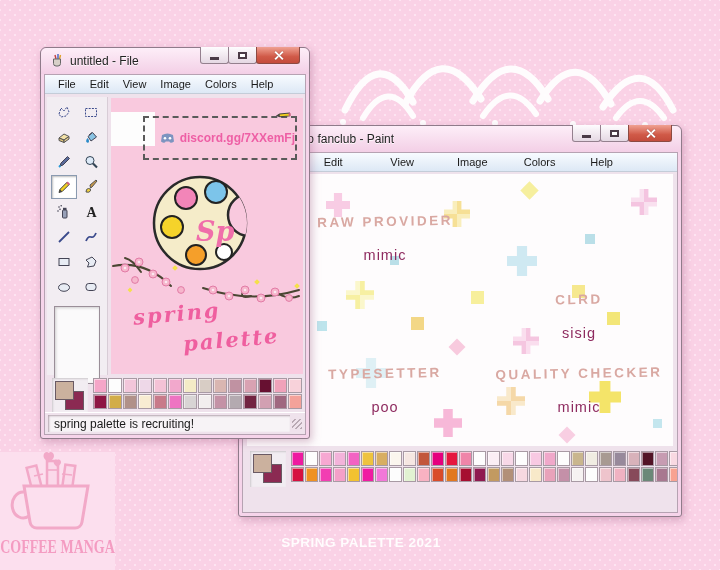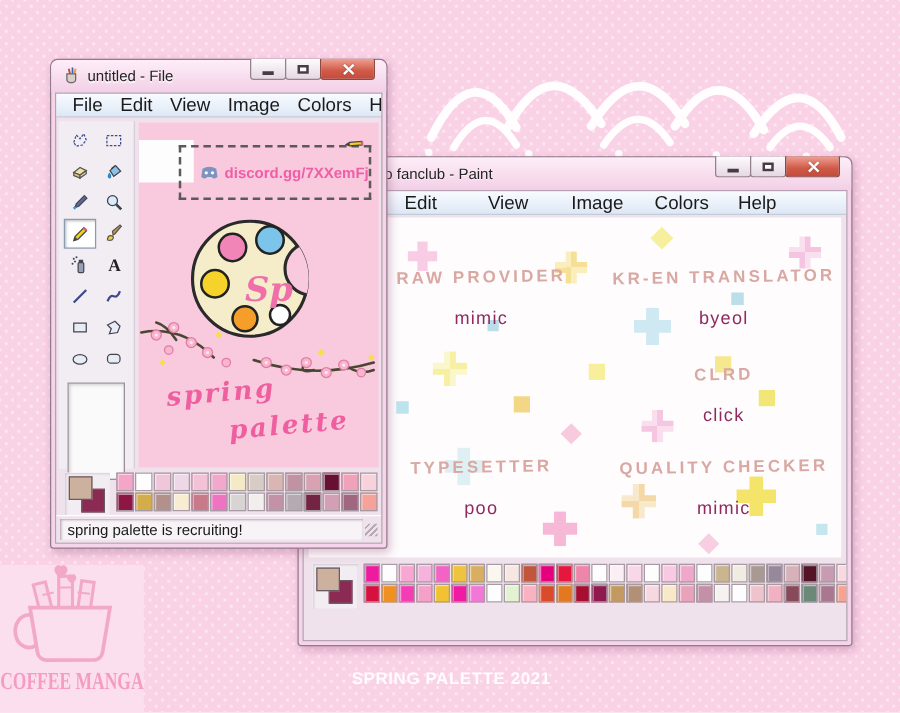--- a/index.html
+++ b/index.html
@@ -29,7 +29,7 @@
   .g-x::before{transform:rotate(45deg);} .g-x::after{transform:rotate(-45deg);}
   .win-inner{position:absolute;left:3px;right:3px;top:26px;bottom:3px;background:#efe2ec;
     border:1px solid #b6a2b2;box-sizing:border-box;overflow:hidden;}
-  .menubar{height:18px;display:flex;align-items:center;font-size:15px;color:#1a1a1a;
+  .menubar{height:18px;display:flex;align-items:center;font-size:11px;color:#1a1a1a;
     background:linear-gradient(#f8fbff,#dde8f5);border-bottom:1px solid #c4ccd8;padding-left:6px;}
   .menu-item{padding:0 7px;cursor:default;}
   .menubar.spread{padding-left:14px;padding-right:20px;}

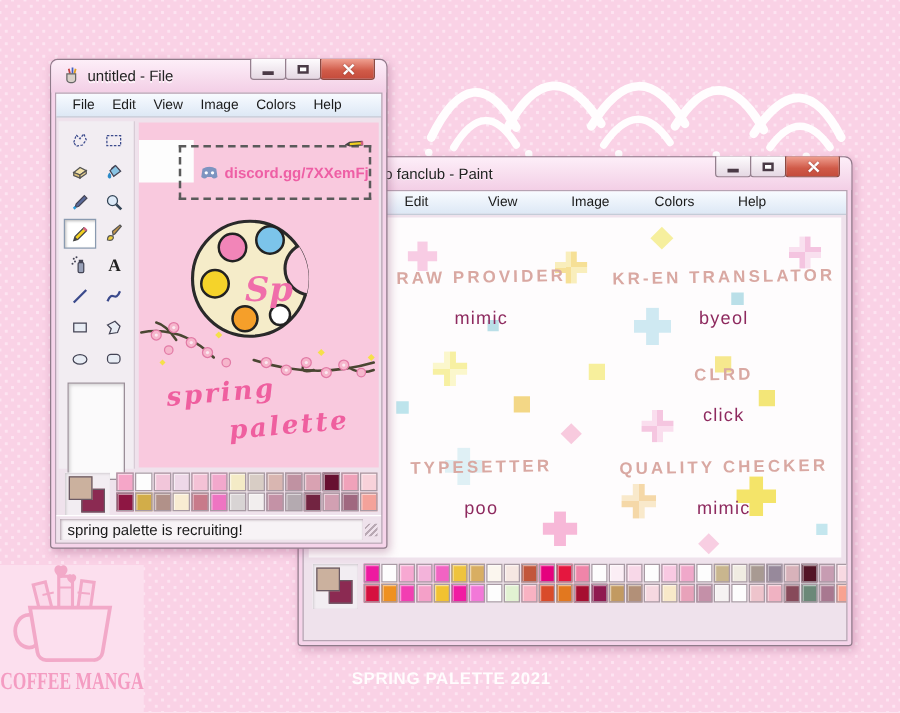--- a/index.html
+++ b/index.html
@@ -181,10 +181,6 @@
       <div class="credit c0">
             <div class="credit-role">RAW PROVIDER</div>
             <div class="credit-name">mimic</div>
-          </div>
-          <div class="credit c1">
-            <div class="credit-role">KR-EN TRANSLATOR</div>
-            <div class="credit-name">byeol</div>
           </div>
           <div class="credit c3">
             <div class="credit-role">CLRD</div>

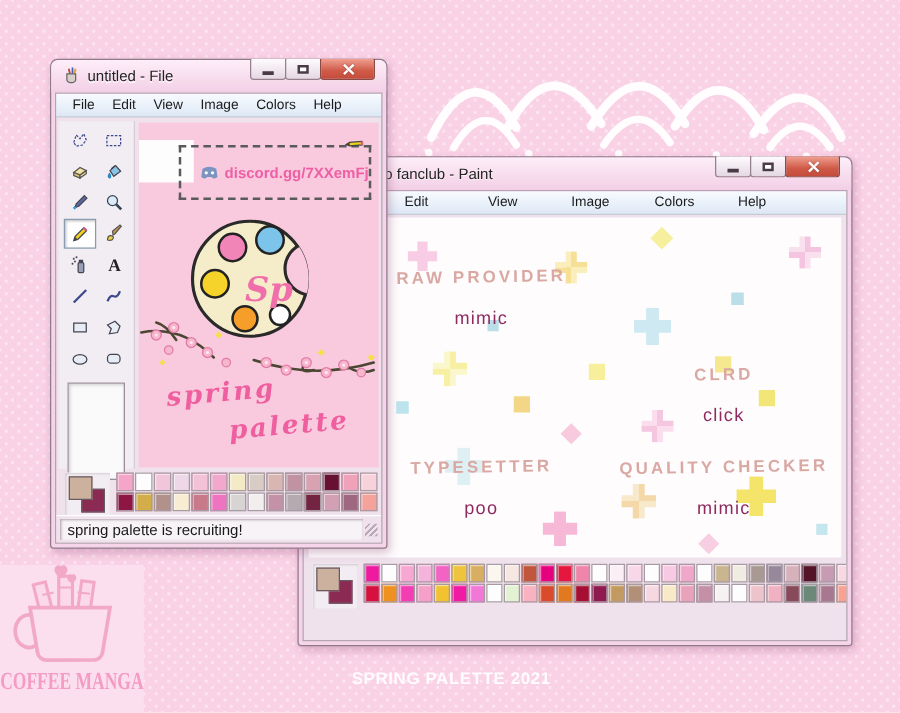--- a/index.html
+++ b/index.html
@@ -184,7 +184,7 @@
           </div>
           <div class="credit c3">
             <div class="credit-role">CLRD</div>
-            <div class="credit-name">click</div>
+            <div class="credit-name">sisig</div>
           </div>
           <div class="credit c4">
             <div class="credit-role">TYPESETTER</div>

